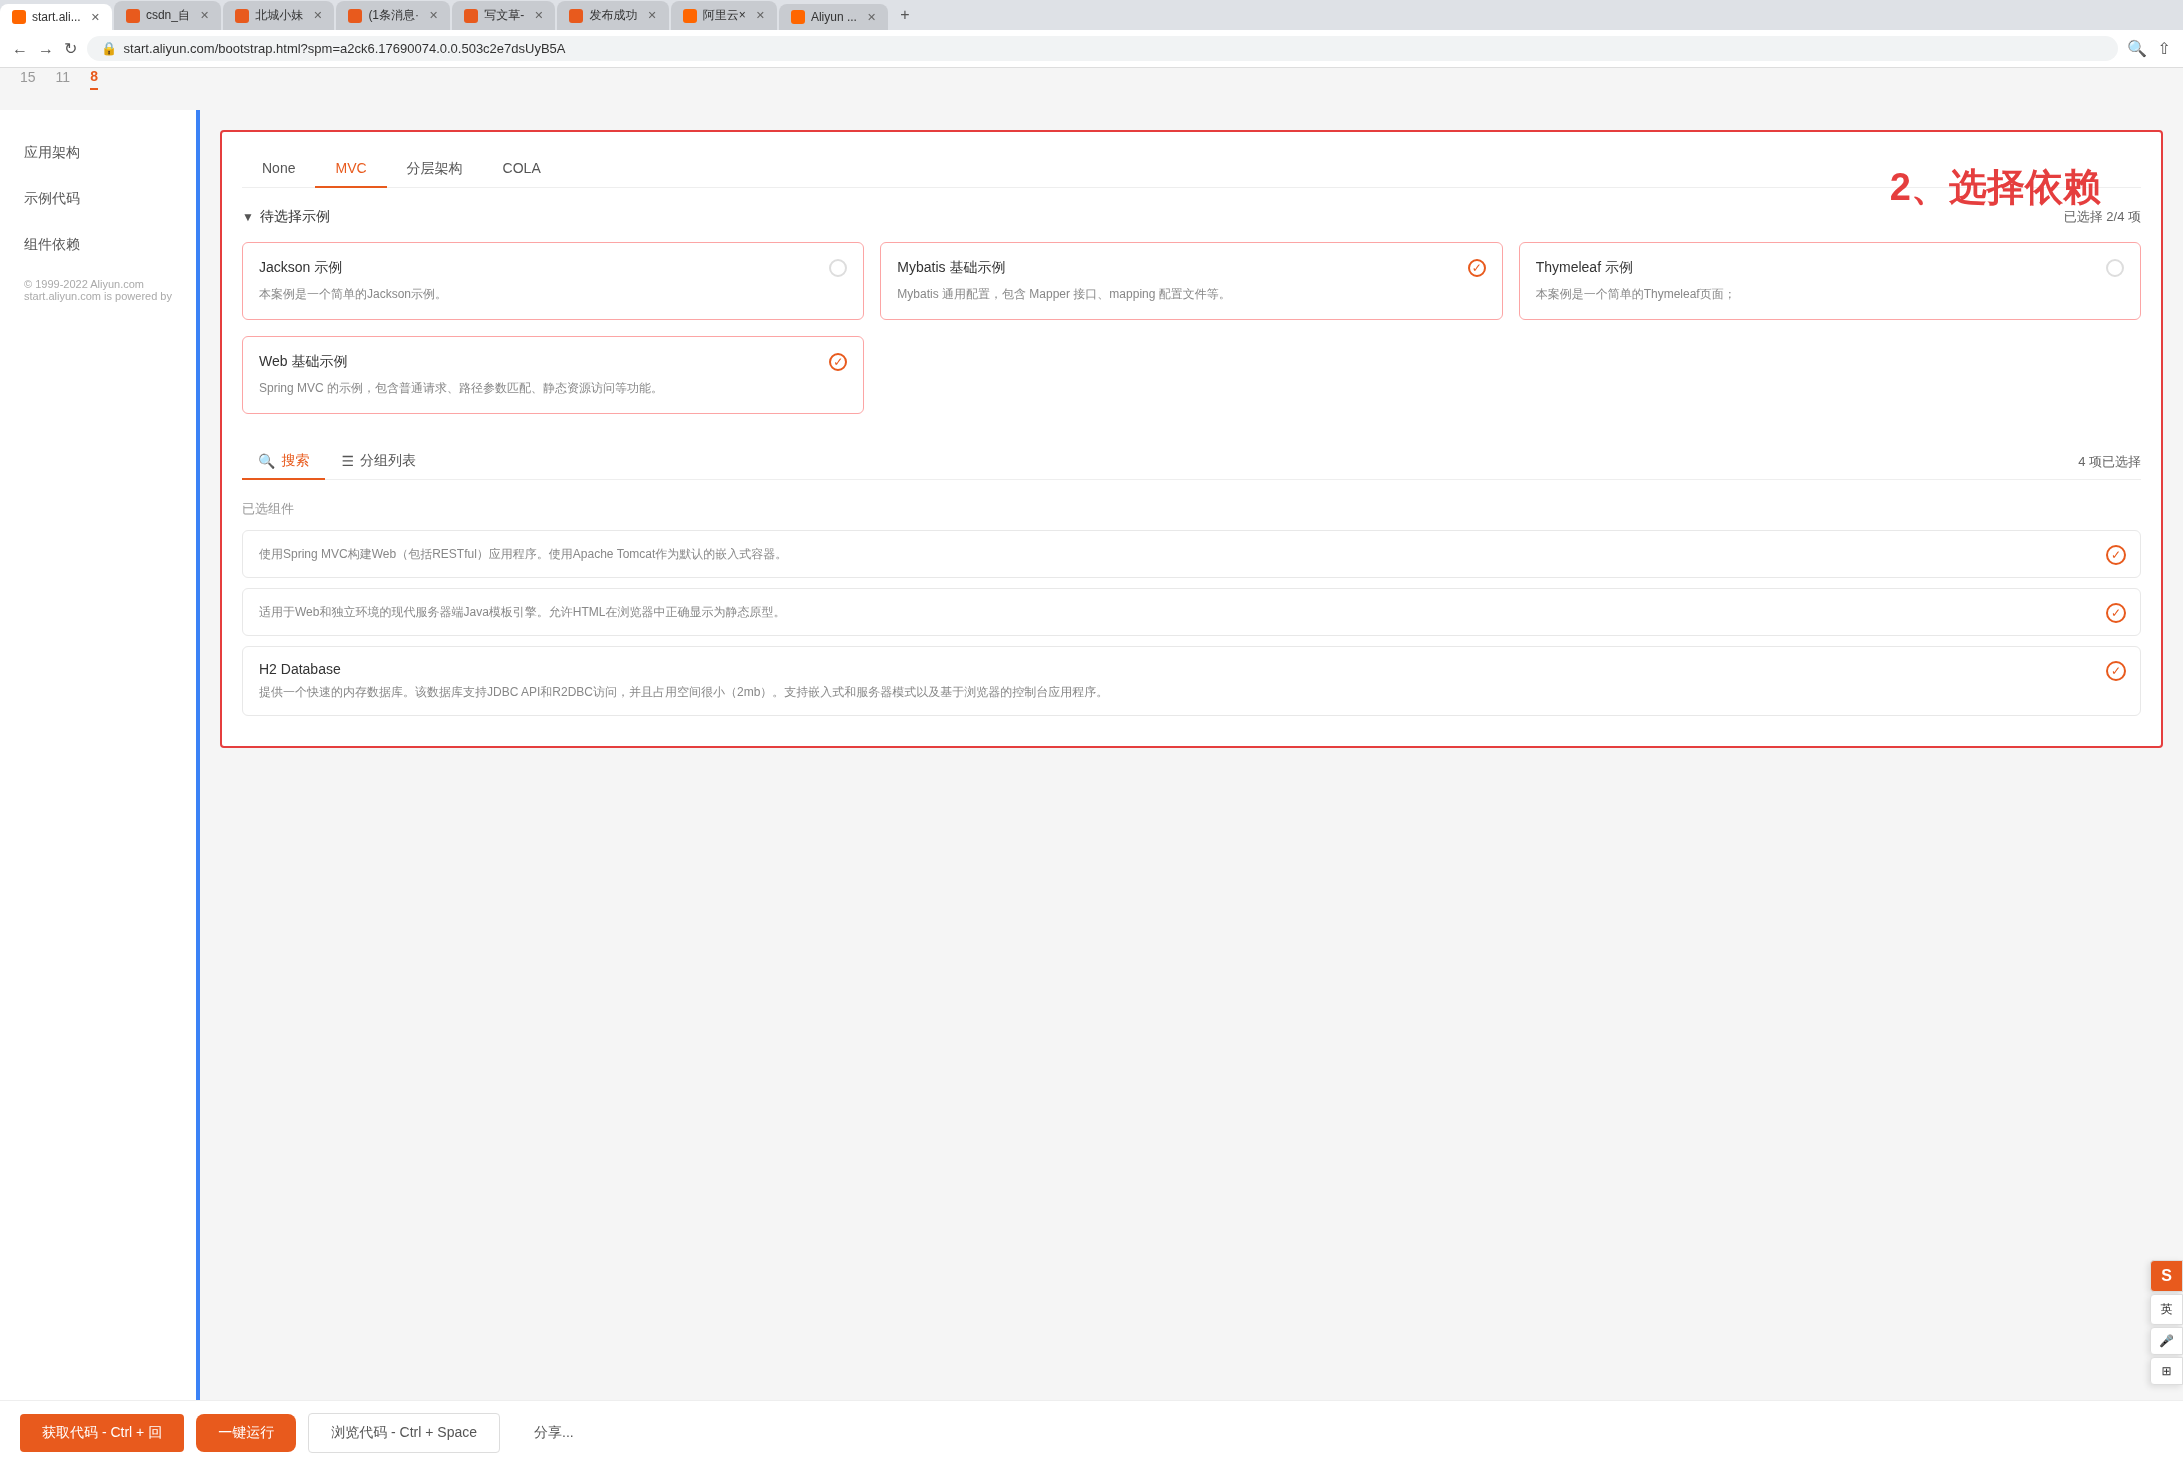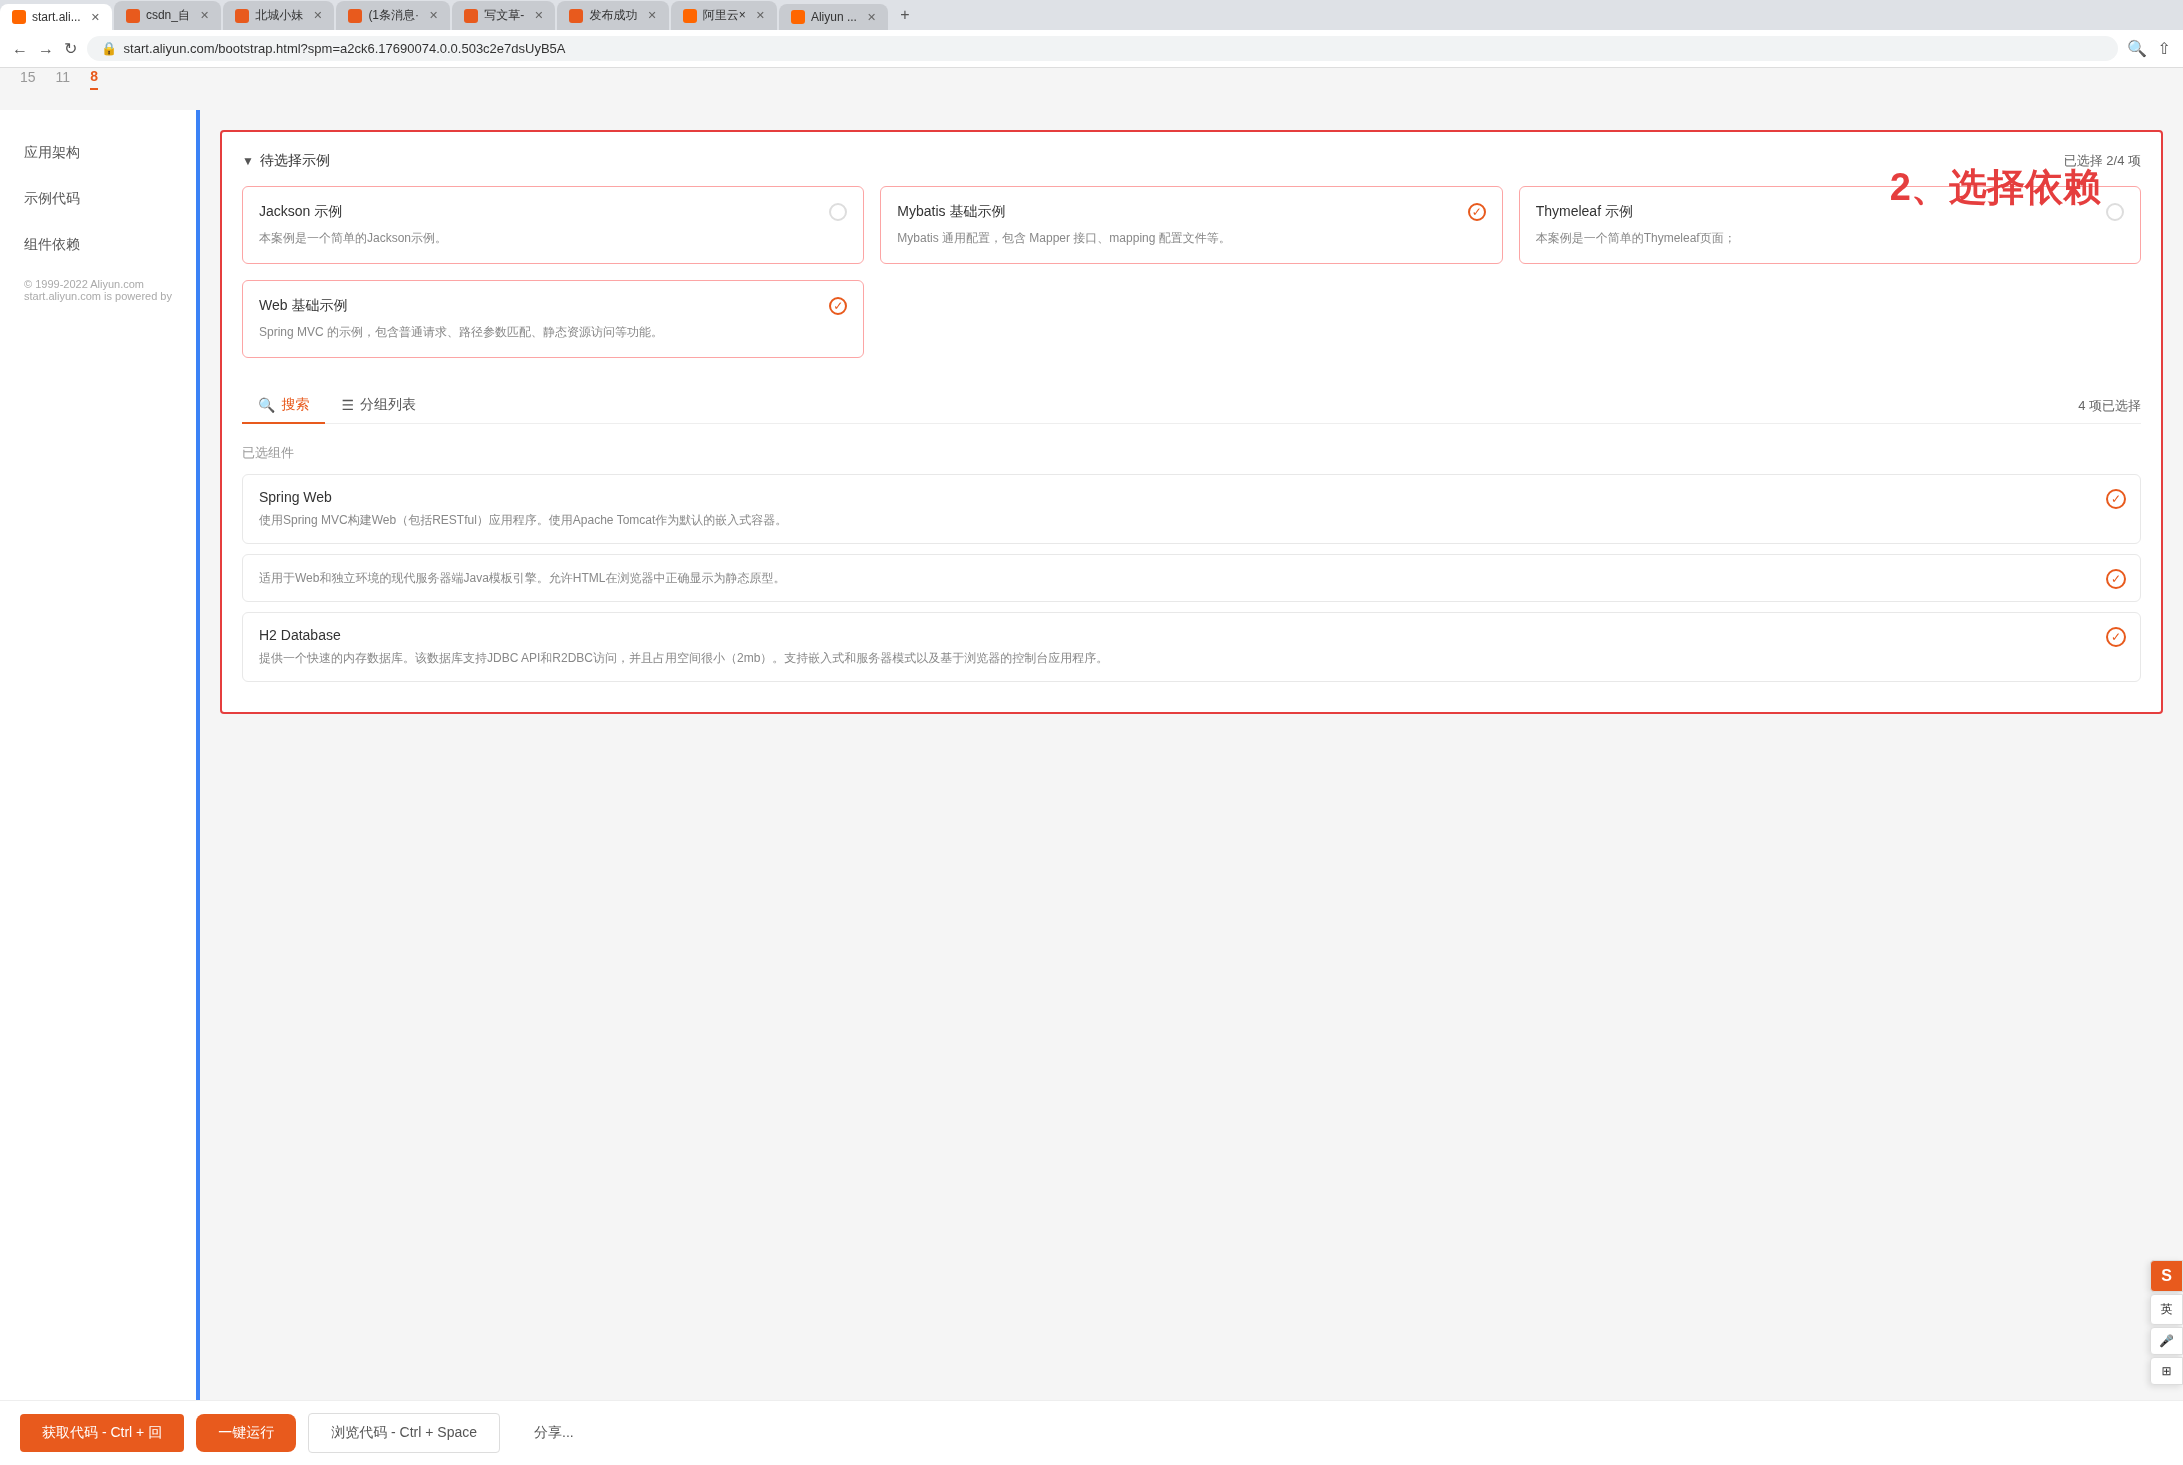--- a/index.html
+++ b/index.html
@@ -524,6 +524,12 @@
 
       <div class="overlay-text">2、选择依赖</div>
 
+      <div class="arch-tabs">
+        <div class="arch-tab">None</div>
+        <div class="arch-tab active">MVC</div>
+        <div class="arch-tab">分层架构</div>
+        <div class="arch-tab">COLA</div>
+      </div>
 
       <div class="section-header">
         <div class="section-title">

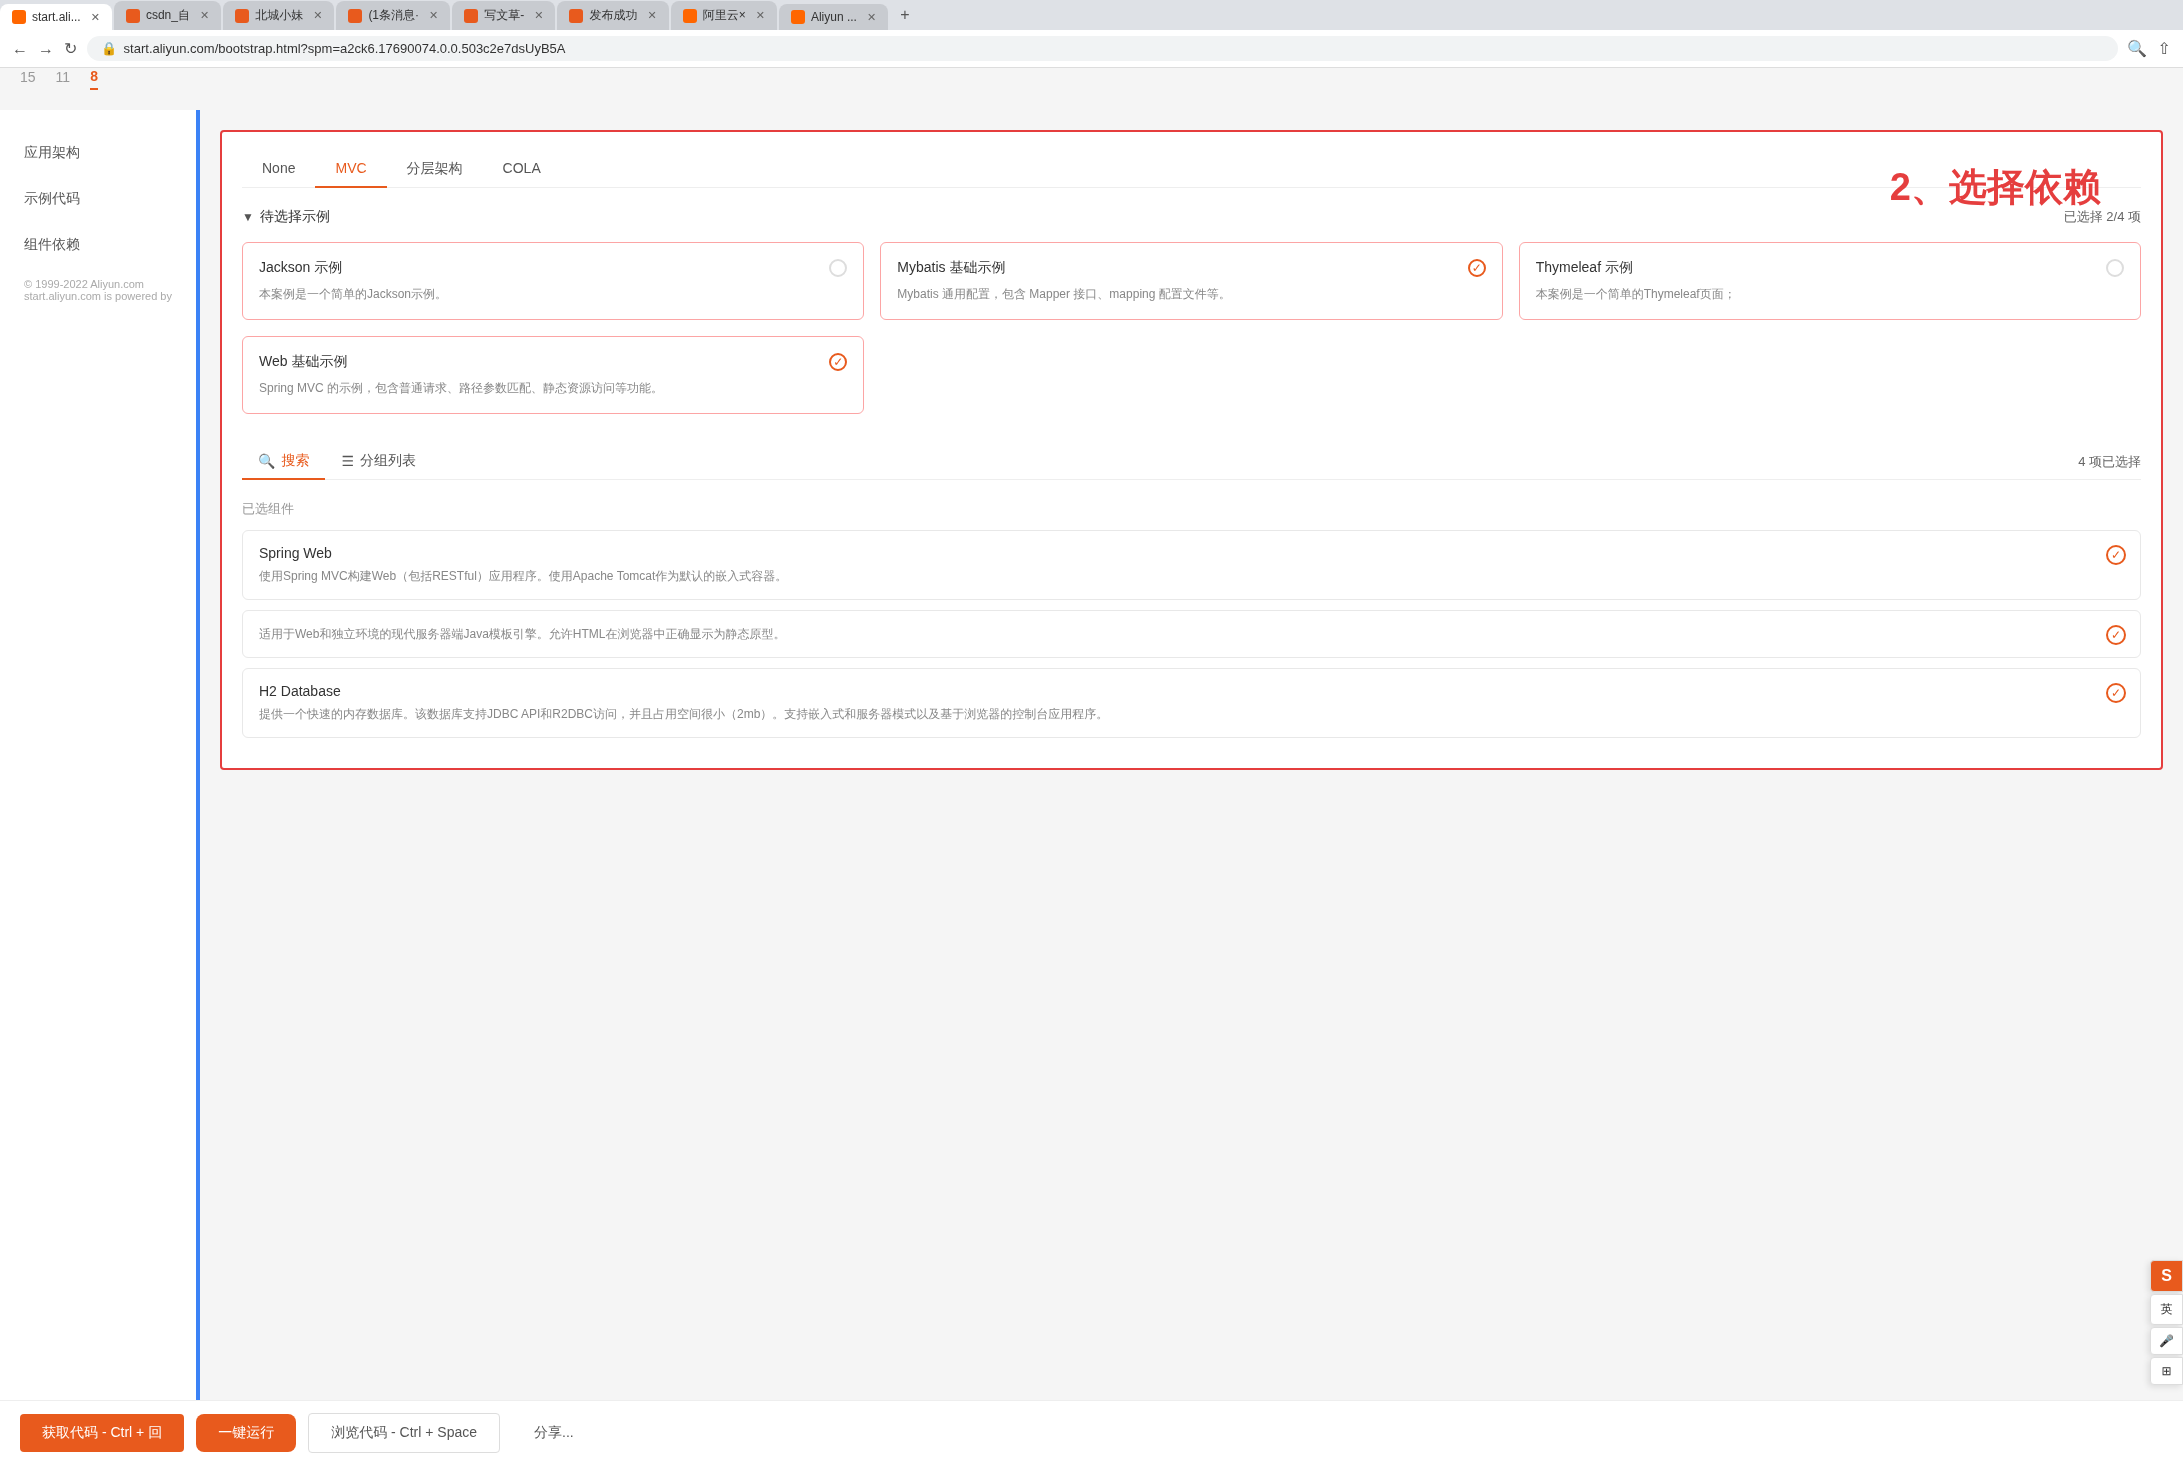--- a/index.html
+++ b/index.html
@@ -589,7 +589,6 @@
             <div class="selected-label">已选组件</div>
 
             <div class="selected-item">
-              <div class="selected-item-title">Spring Web</div>
               <div class="selected-item-desc">使用Spring MVC构建Web（包括RESTful）应用程序。使用Apache Tomcat作为默认的嵌入式容器。</div>
               <div class="check-icon">✓</div>
             </div>

